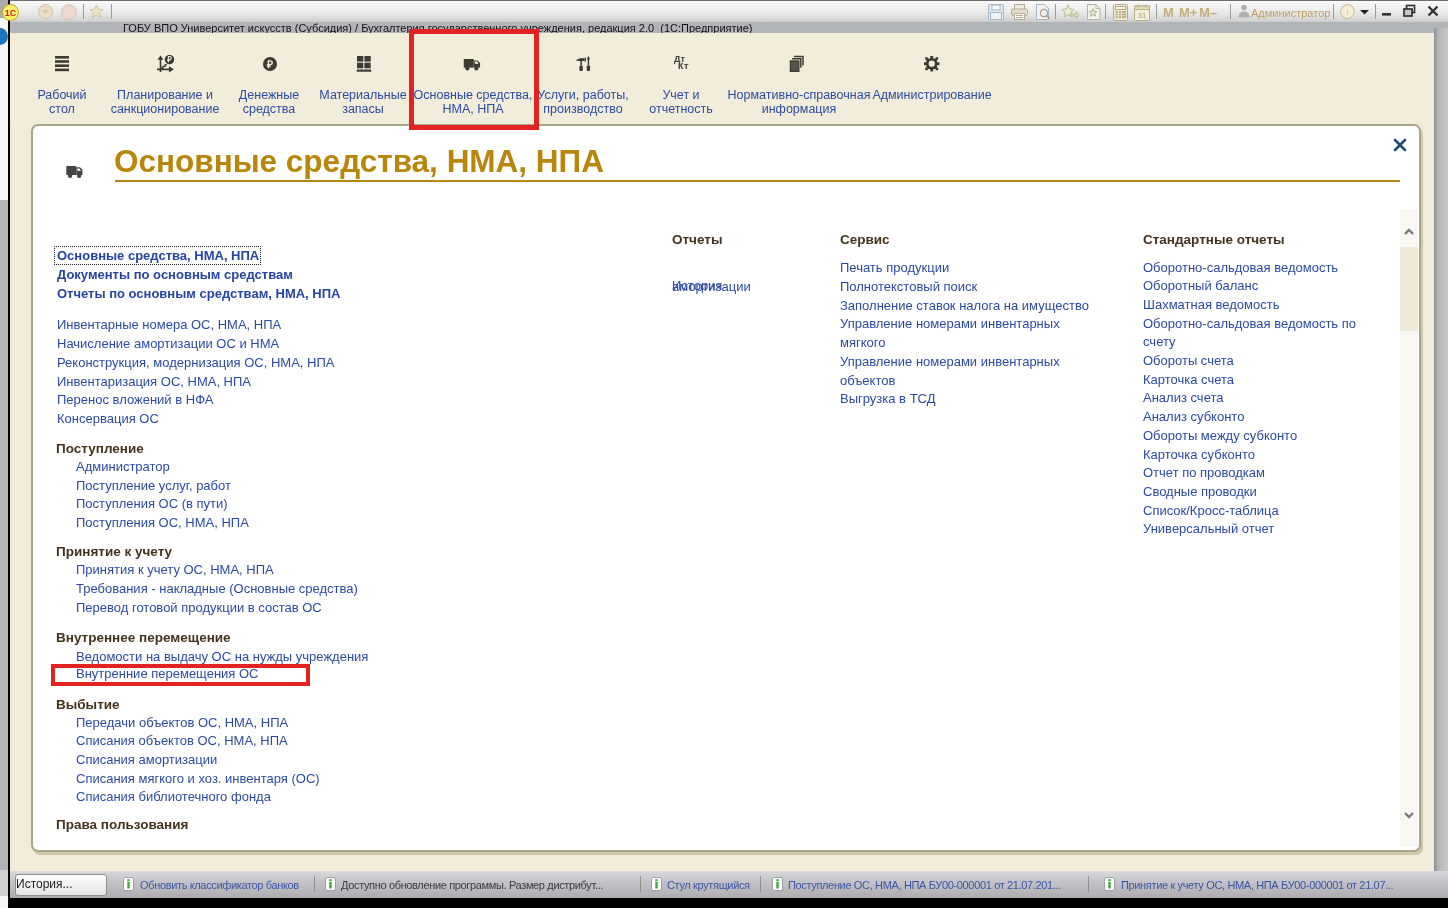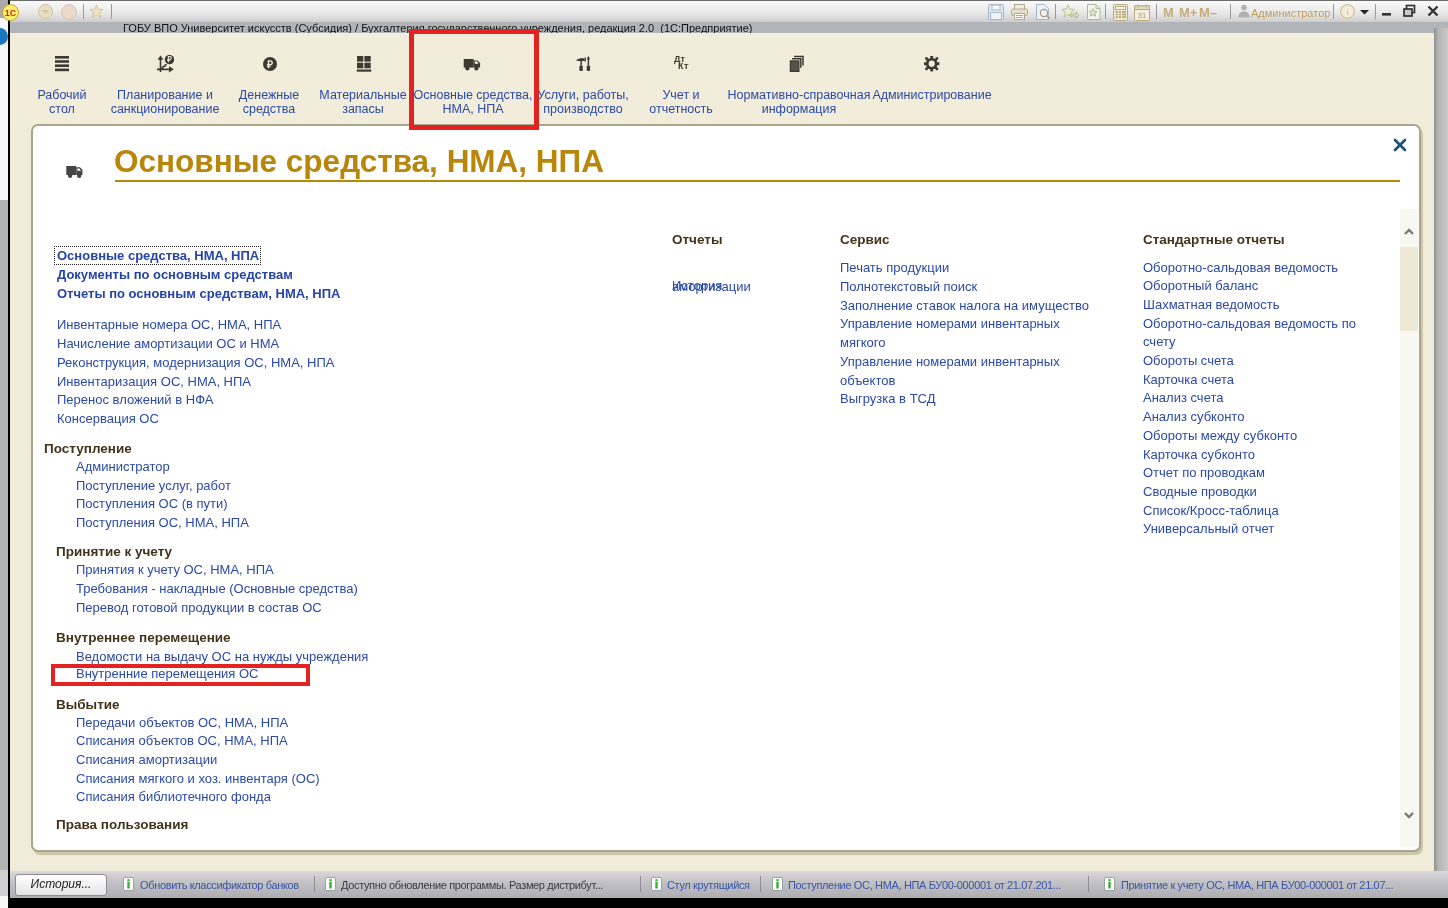--- a/index.html
+++ b/index.html
@@ -289,7 +289,7 @@
 <div class="hlink" style="left:57px;top:382.0px">Инвентаризация ОС, НМА, НПА</div>
 <div class="hlink" style="left:57px;top:400.6px">Перенос вложений в НФА</div>
 <div class="hlink" style="left:57px;top:419.3px">Консервация ОС</div>
-<div class="hdr" style="left:44px;top:449.5px">Поступление</div>
+<div class="hdr" style="left:56px;top:449.5px">Поступление</div>
 <div class="hlink" style="left:76px;top:467.2px">Администратор</div>
 <div class="hlink" style="left:76px;top:486.2px">Поступление услуг, работ</div>
 <div class="hlink" style="left:76px;top:504.9px">Поступления ОС (в пути)</div>

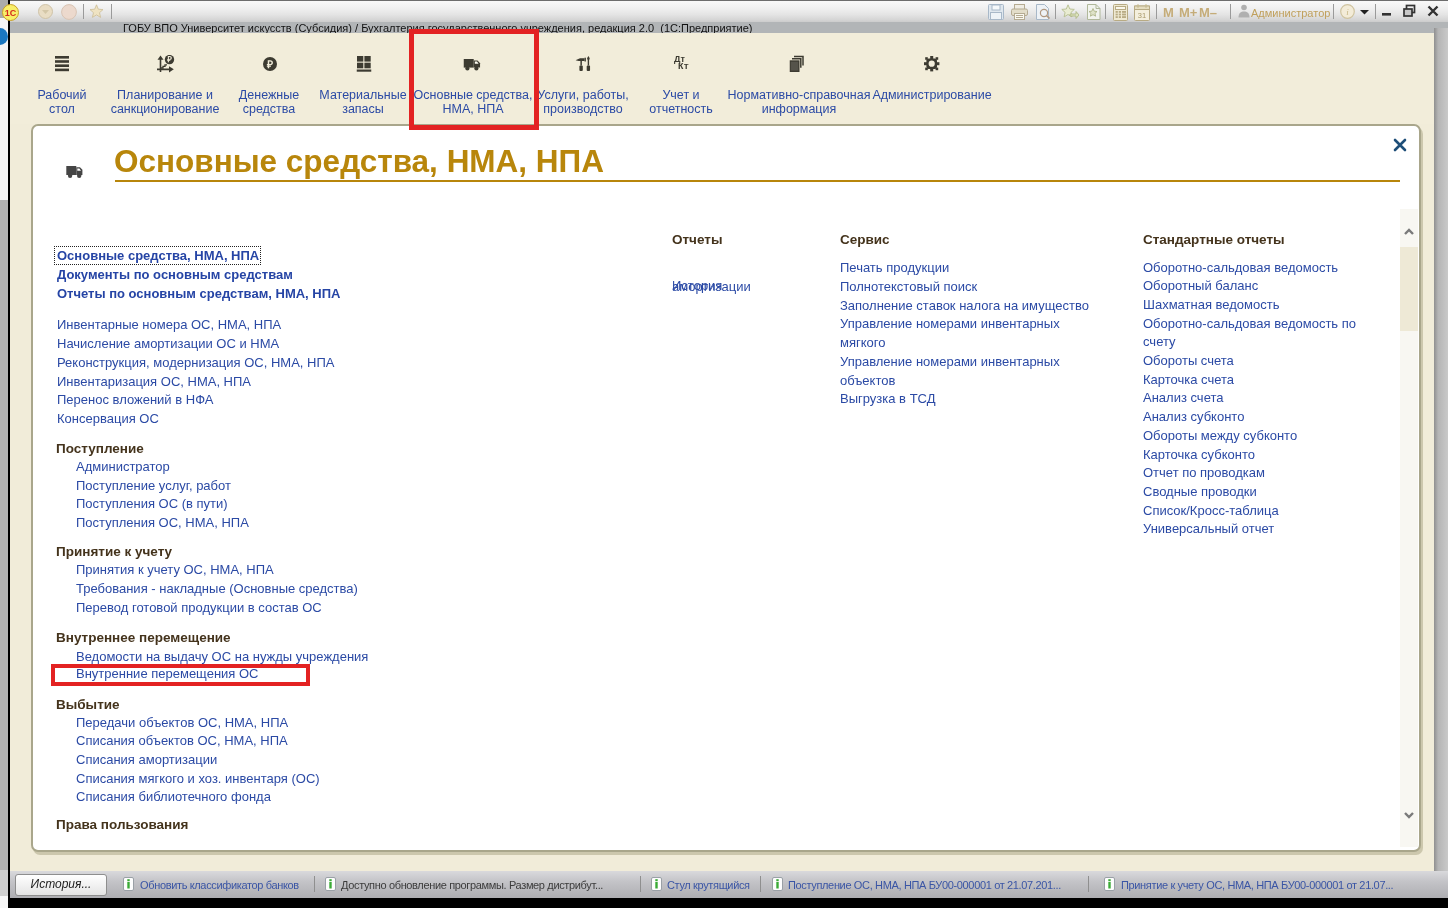--- a/index.html
+++ b/index.html
@@ -50,7 +50,7 @@
 #statusbar { left:10px; top:871px; width:1438px; height:27px;
   background:linear-gradient(#d9d9dc 0%, #c3c3c7 40%, #aeaeb2 100%); }
 #histbtn { left:15px; top:874px; width:92px; height:22px; border:1px solid #8e8e8e; border-radius:3px;
-  background:linear-gradient(#ffffff, #e4e4e4); font-size:12px; color:#222; text-align:center; line-height:18px;font-style:italic; }
+  background:linear-gradient(#ffffff, #e4e4e4); font-size:12px; color:#222; line-height:18px; }
 #blackbottom { left:8px; top:898px; width:1440px; height:10px; background:#000; }
 .sitem { position:absolute; top:878.5px; font-size:11px; letter-spacing:-0.35px; color:#3a55a5; white-space:nowrap; }
 .sdark { color:#3c3c3c; }

